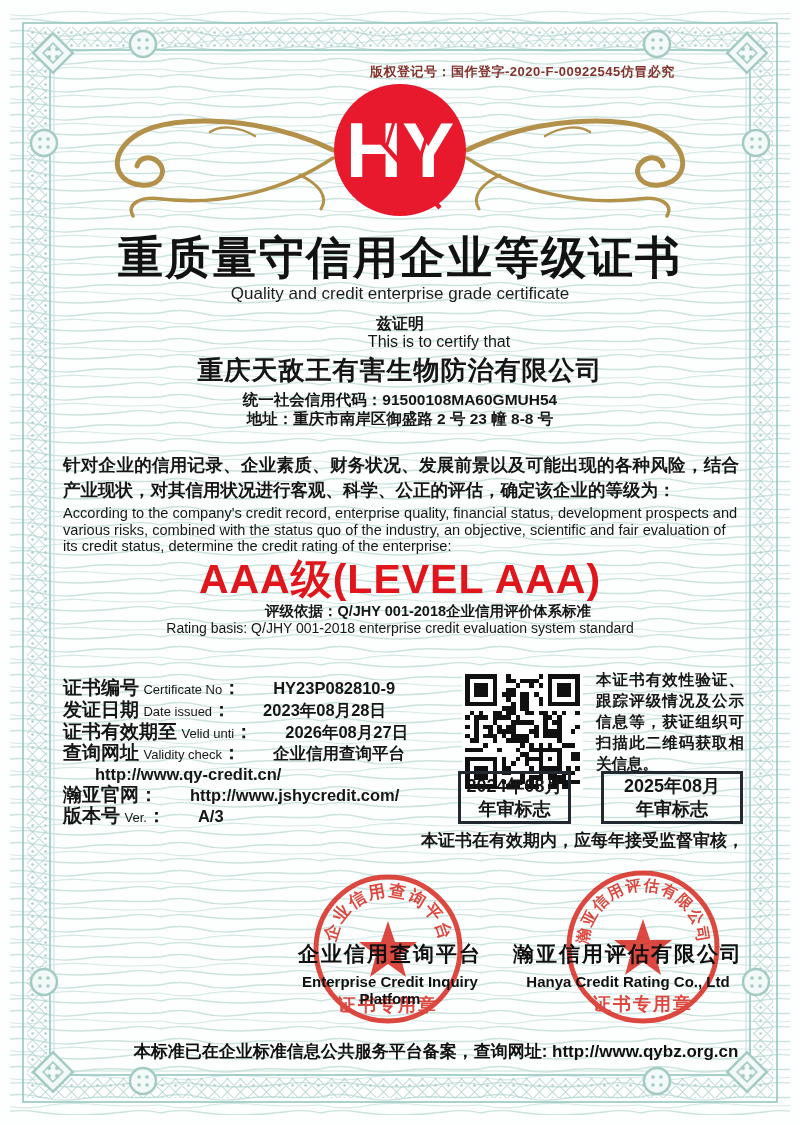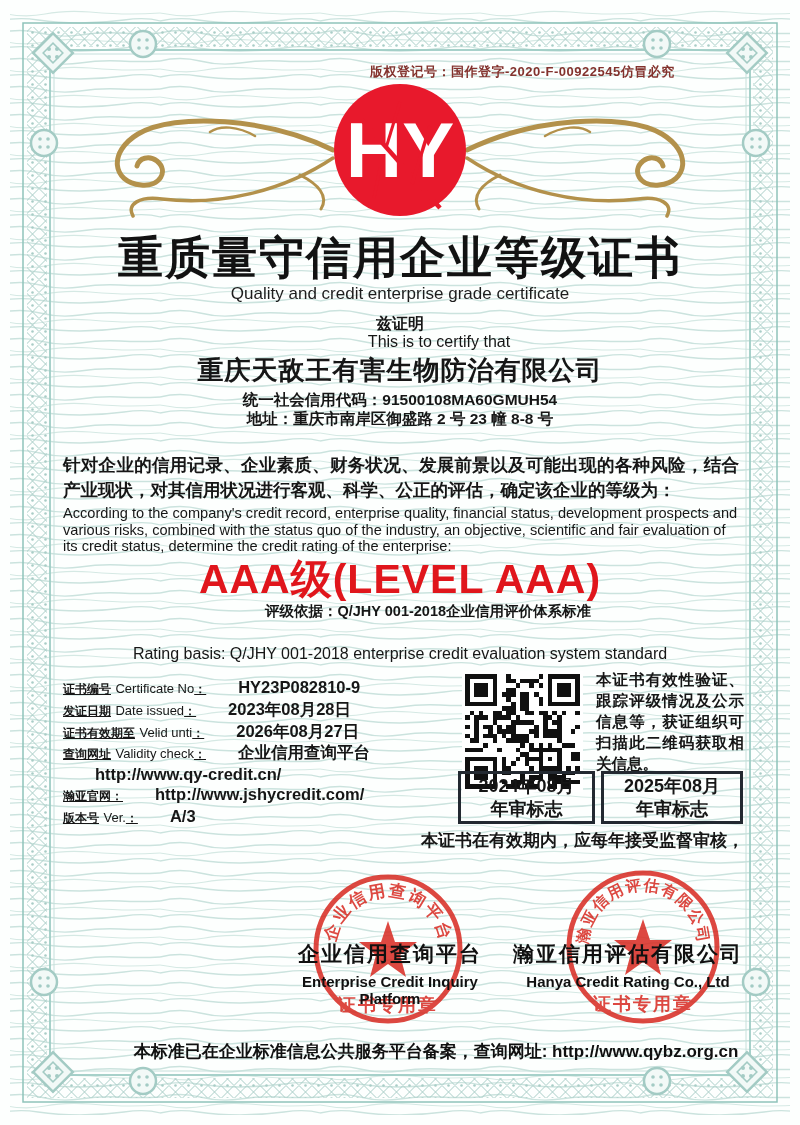--- a/index.html
+++ b/index.html
@@ -26,7 +26,7 @@
   .body-en{top:505px;left:63px;width:678px;font-size:14.6px;font-weight:500;line-height:16.6px;text-align:left;}
   .rating{top:552px;font-size:41px;font-weight:800;color:#e0161c;letter-spacing:1px;}
   .basis-cn{top:602px;font-size:14.5px;font-weight:600;margin-left:28px;}
-  .basis-en{top:645px;font-size:16px;font-weight:500;}
+  .basis-en{top:620px;font-size:14px;font-weight:500;}
 
   .details{top:678px;left:63px;width:400px;}
   .detail-row{line-height:19.8px;white-space:nowrap;}

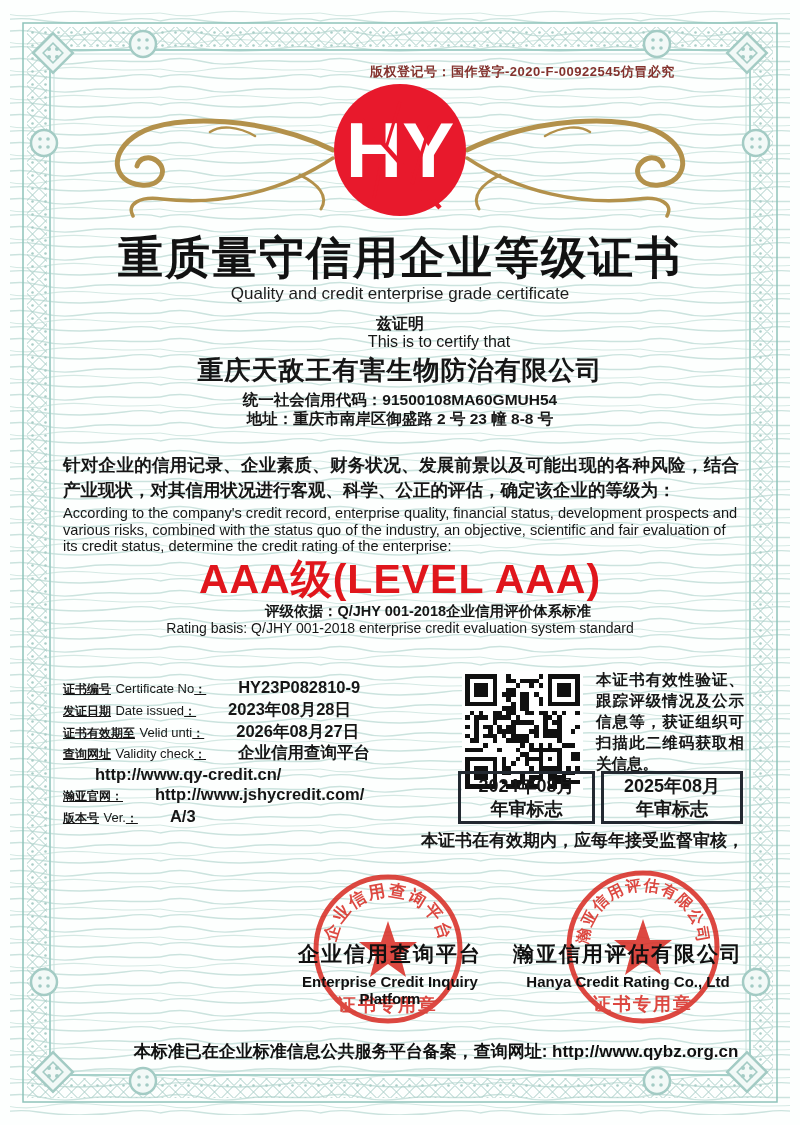--- a/index.html
+++ b/index.html
@@ -30,7 +30,7 @@
 
   .details{top:678px;left:63px;width:400px;}
   .detail-row{line-height:19.8px;white-space:nowrap;}
-  .detail-row .lcn{font-size:12px;font-weight:600;text-decoration:underline;}
+  .detail-row .lcn{font-size:19px;font-weight:600;}
   .detail-row .len{font-size:13px;font-weight:500;}
   .detail-row .val{font-size:16.5px;font-weight:600;padding-left:32px;}
 

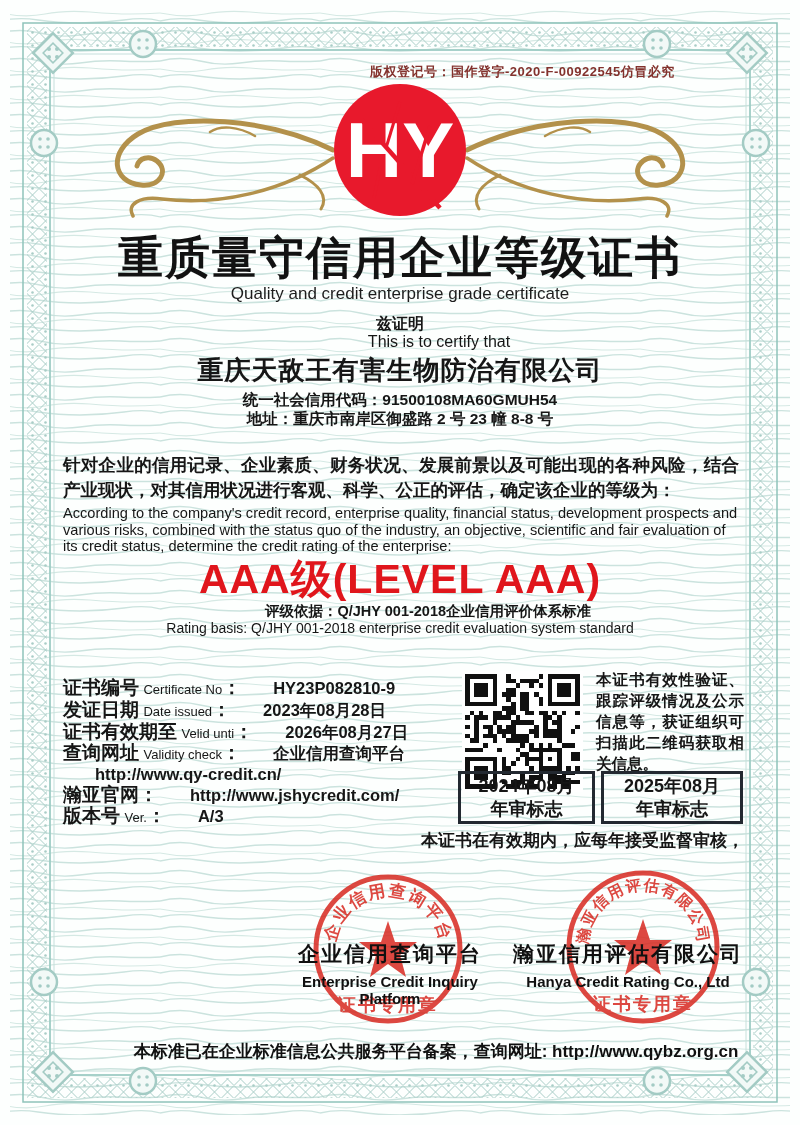--- a/index.html
+++ b/index.html
@@ -40,7 +40,7 @@
   .year-box{top:771px;height:53px;border:3px solid #232931;box-sizing:border-box;
             display:flex;flex-direction:column;justify-content:center;text-align:center;
             font-size:18px;font-weight:600;line-height:23px;}
-  .year-box-1{left:458px;width:137px;}
+  .year-box-1{left:458px;width:113px;}
   .year-box-2{left:601px;width:142px;}
   .sup-note{top:830px;left:340px;width:404px;text-align:right;font-size:17px;font-weight:600;line-height:22px;}
 

